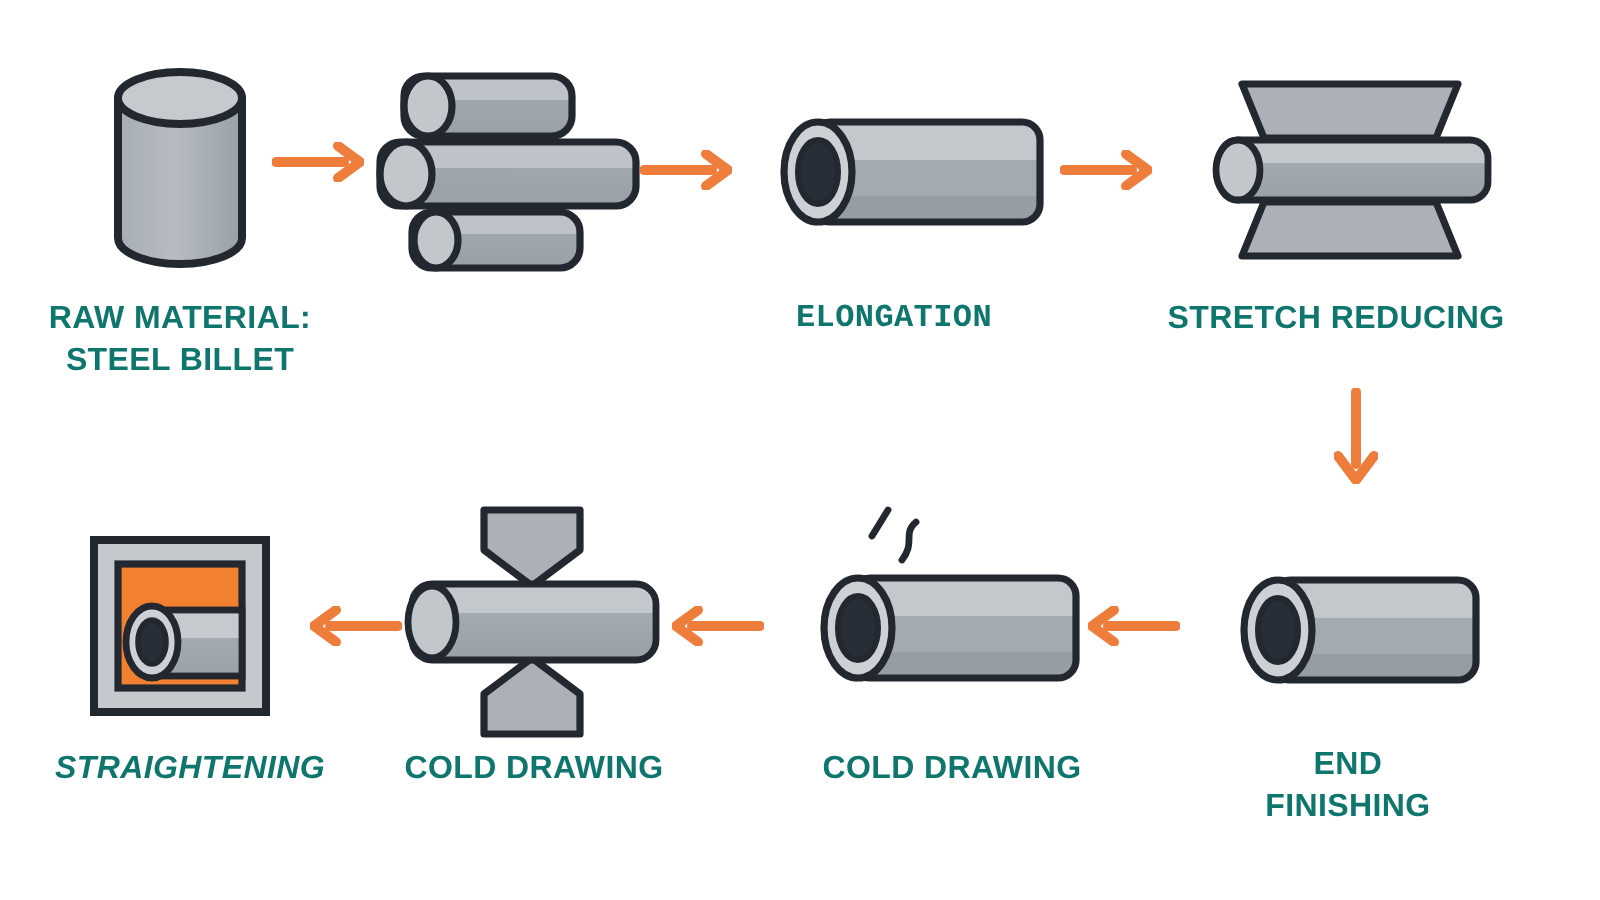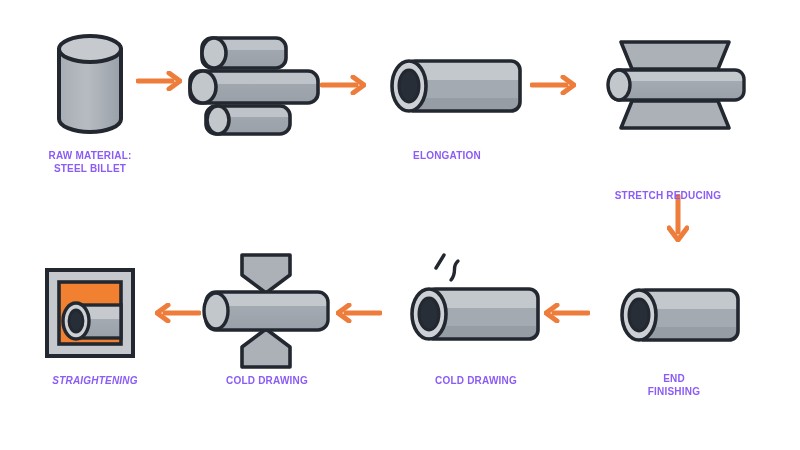--- a/index.html
+++ b/index.html
@@ -9,8 +9,8 @@
   }
   .icon{position:absolute;}
   .label{
-    position:absolute;font-weight:700;font-size:10px;line-height:1.32;
-    letter-spacing:.2px;color:#8b5cf6;text-align:center;white-space:pre-line;
+    position:absolute;font-weight:700;font-size:16px;line-height:1.32;
+    letter-spacing:.2px;color:#0f766e;text-align:center;white-space:pre-line;
     font-stretch:condensed;
   }
 </style>

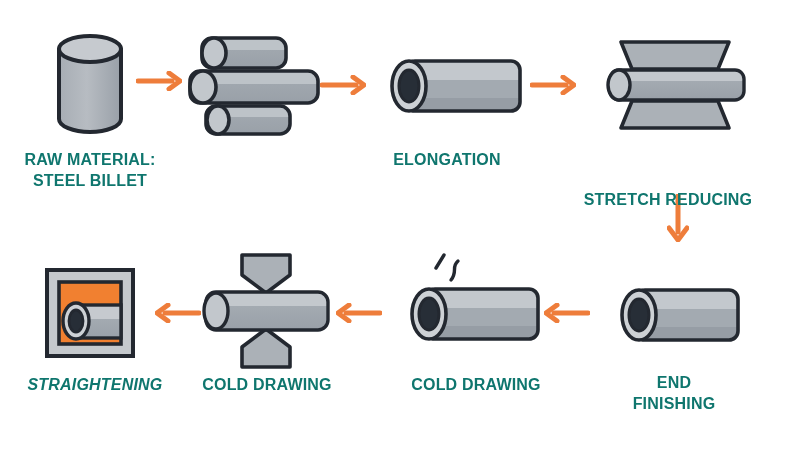--- a/index.html
+++ b/index.html
@@ -179,7 +179,7 @@
 
   <div class="label" style="left:10px;top:149px;width:160px;">RAW MATERIAL:
 STEEL BILLET</div>
-  <div class="label" style="left:367px;top:149px;width:160px;">ELONGATION</div>
+  <div class="label" style="left:367px;top:149px;width:160px;font-family:Liberation Mono, monospace;">ELONGATION</div>
   <div class="label" style="left:578px;top:149px;width:180px;margin-top:40px;">STRETCH REDUCING</div>
 
   <div class="label" style="left:15px;top:374px;width:160px;font-style:italic;">STRAIGHTENING</div>

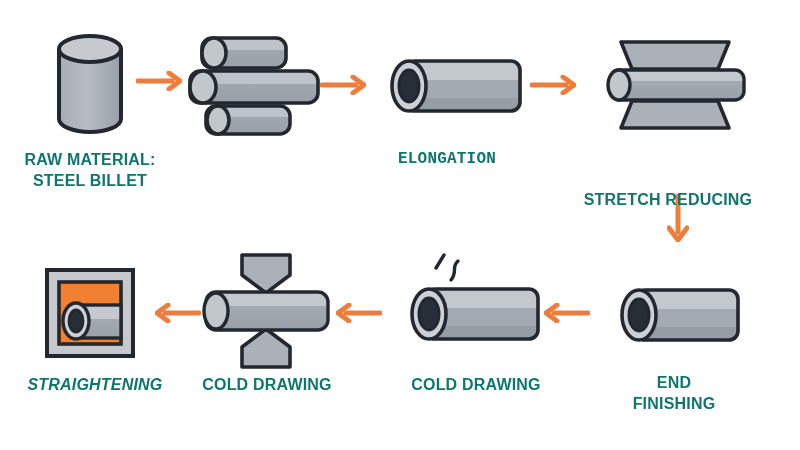--- a/index.html
+++ b/index.html
@@ -180,7 +180,7 @@
   <div class="label" style="left:10px;top:149px;width:160px;">RAW MATERIAL:
 STEEL BILLET</div>
   <div class="label" style="left:367px;top:149px;width:160px;font-family:Liberation Mono, monospace;">ELONGATION</div>
-  <div class="label" style="left:578px;top:149px;width:180px;margin-top:40px;">STRETCH REDUCING</div>
+  <div class="label" style="left:578px;top:149px;width:180px;">STRETCH REDUCING</div>
 
   <div class="label" style="left:15px;top:374px;width:160px;font-style:italic;">STRAIGHTENING</div>
   <div class="label" style="left:187px;top:374px;width:160px;">COLD DRAWING</div>

